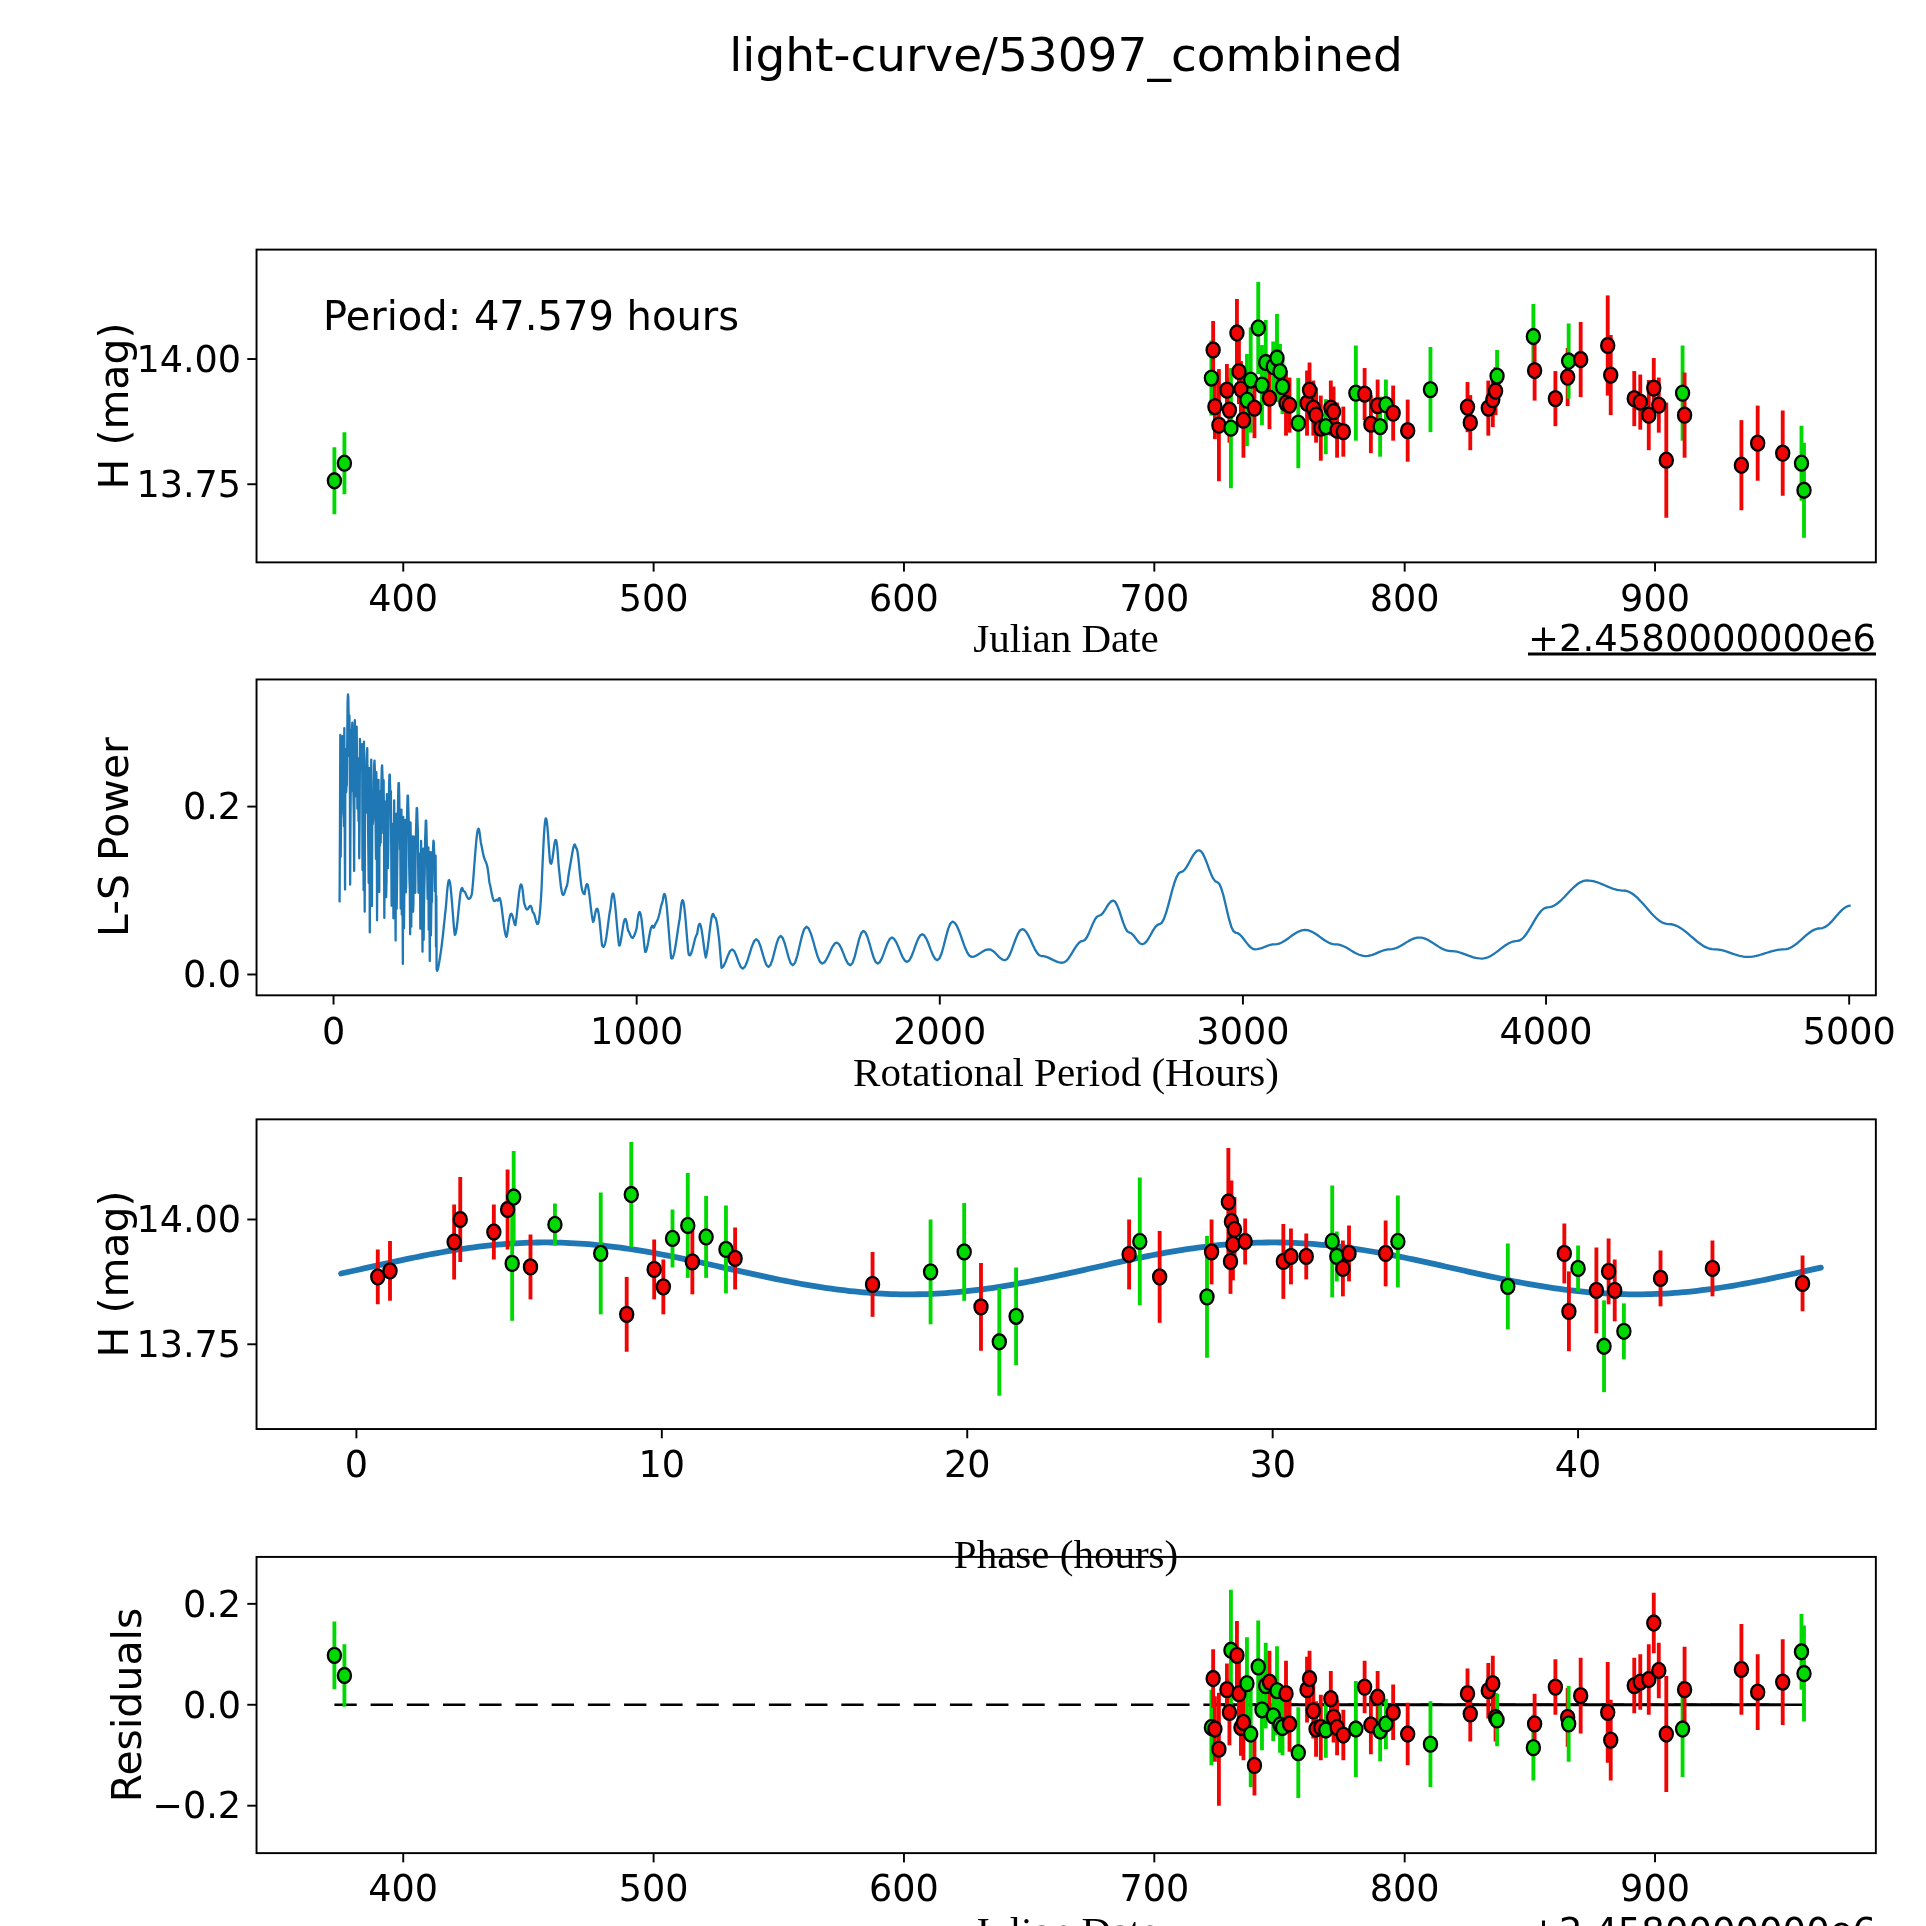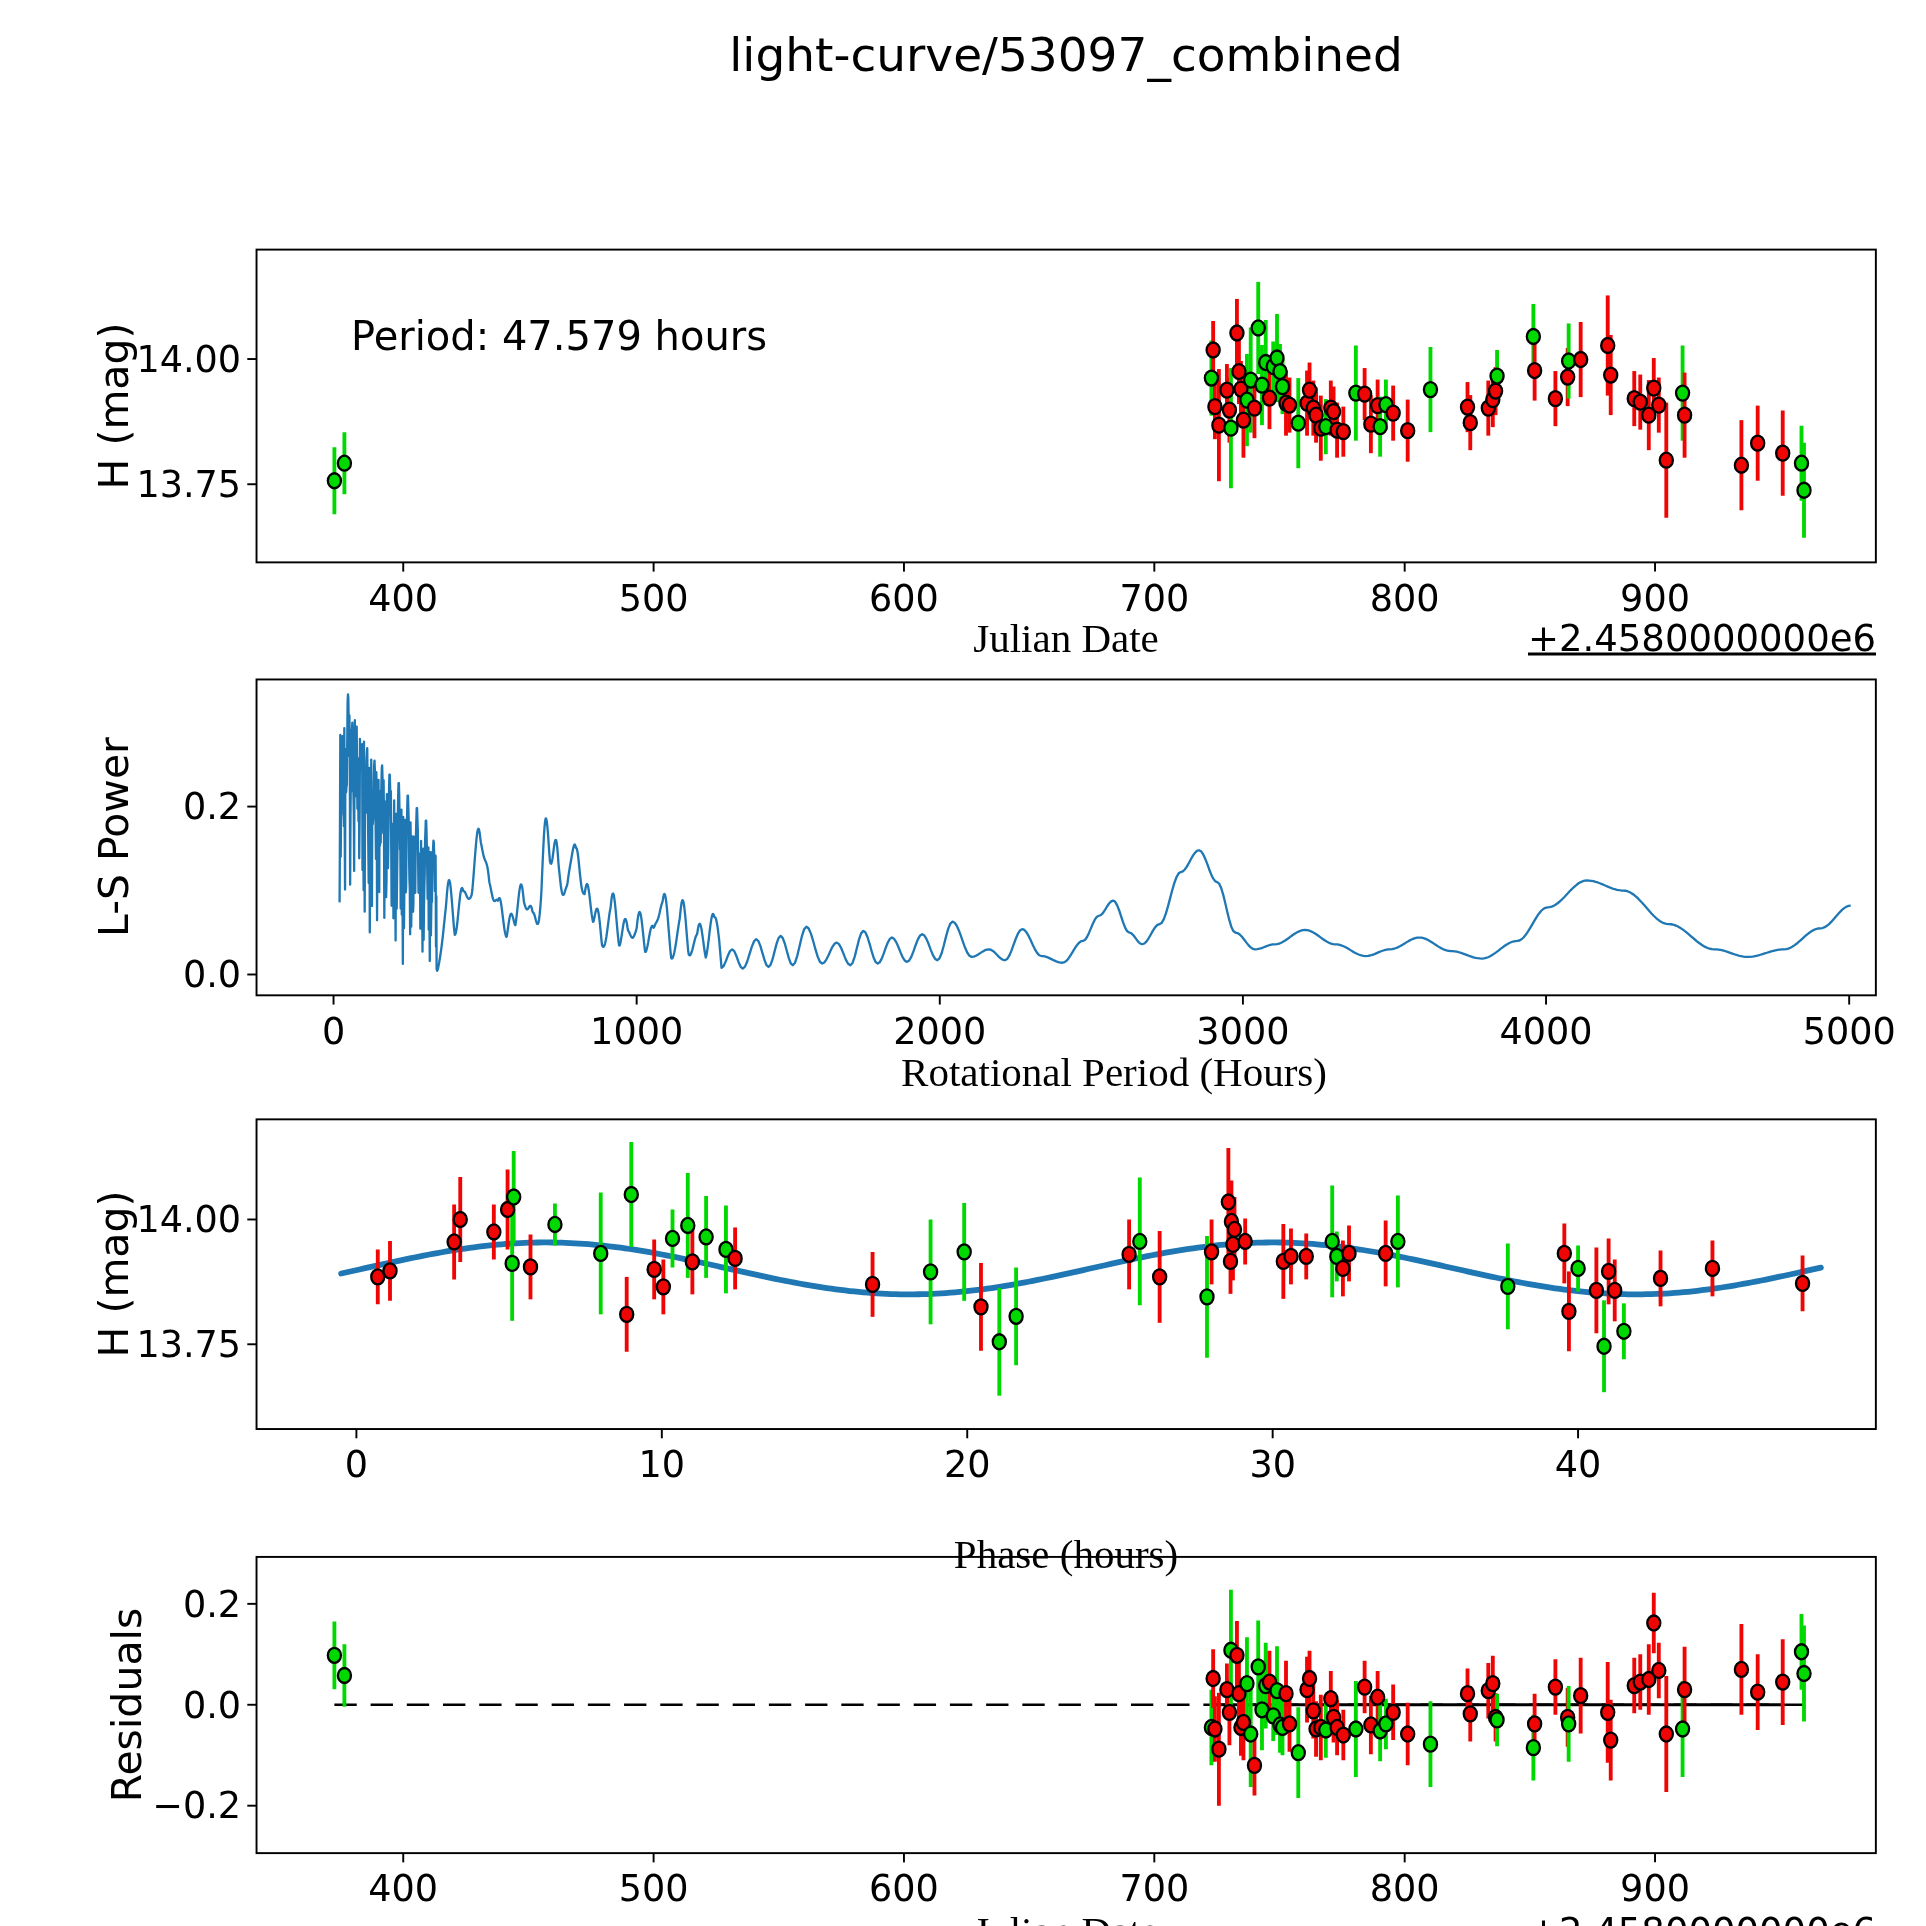--- a/index.html
+++ b/index.html
@@ -540,7 +540,7 @@
     </svg>
 
   <div class="txt title" style="left:1066px;top:54px;">light-curve/53097_combined</div>
-  <div class="txt annot" style="left:351px;top:316px;margin-top:20px;">Period: 47.579 hours</div>
+  <div class="txt annot" style="left:323px;top:316px;">Period: 47.579 hours</div>
 
   <div class="txt ylab" style="left:114px;top:406px;">H (mag)</div>
   <div class="txt xlab" style="left:1066px;top:638px;">Julian Date</div>

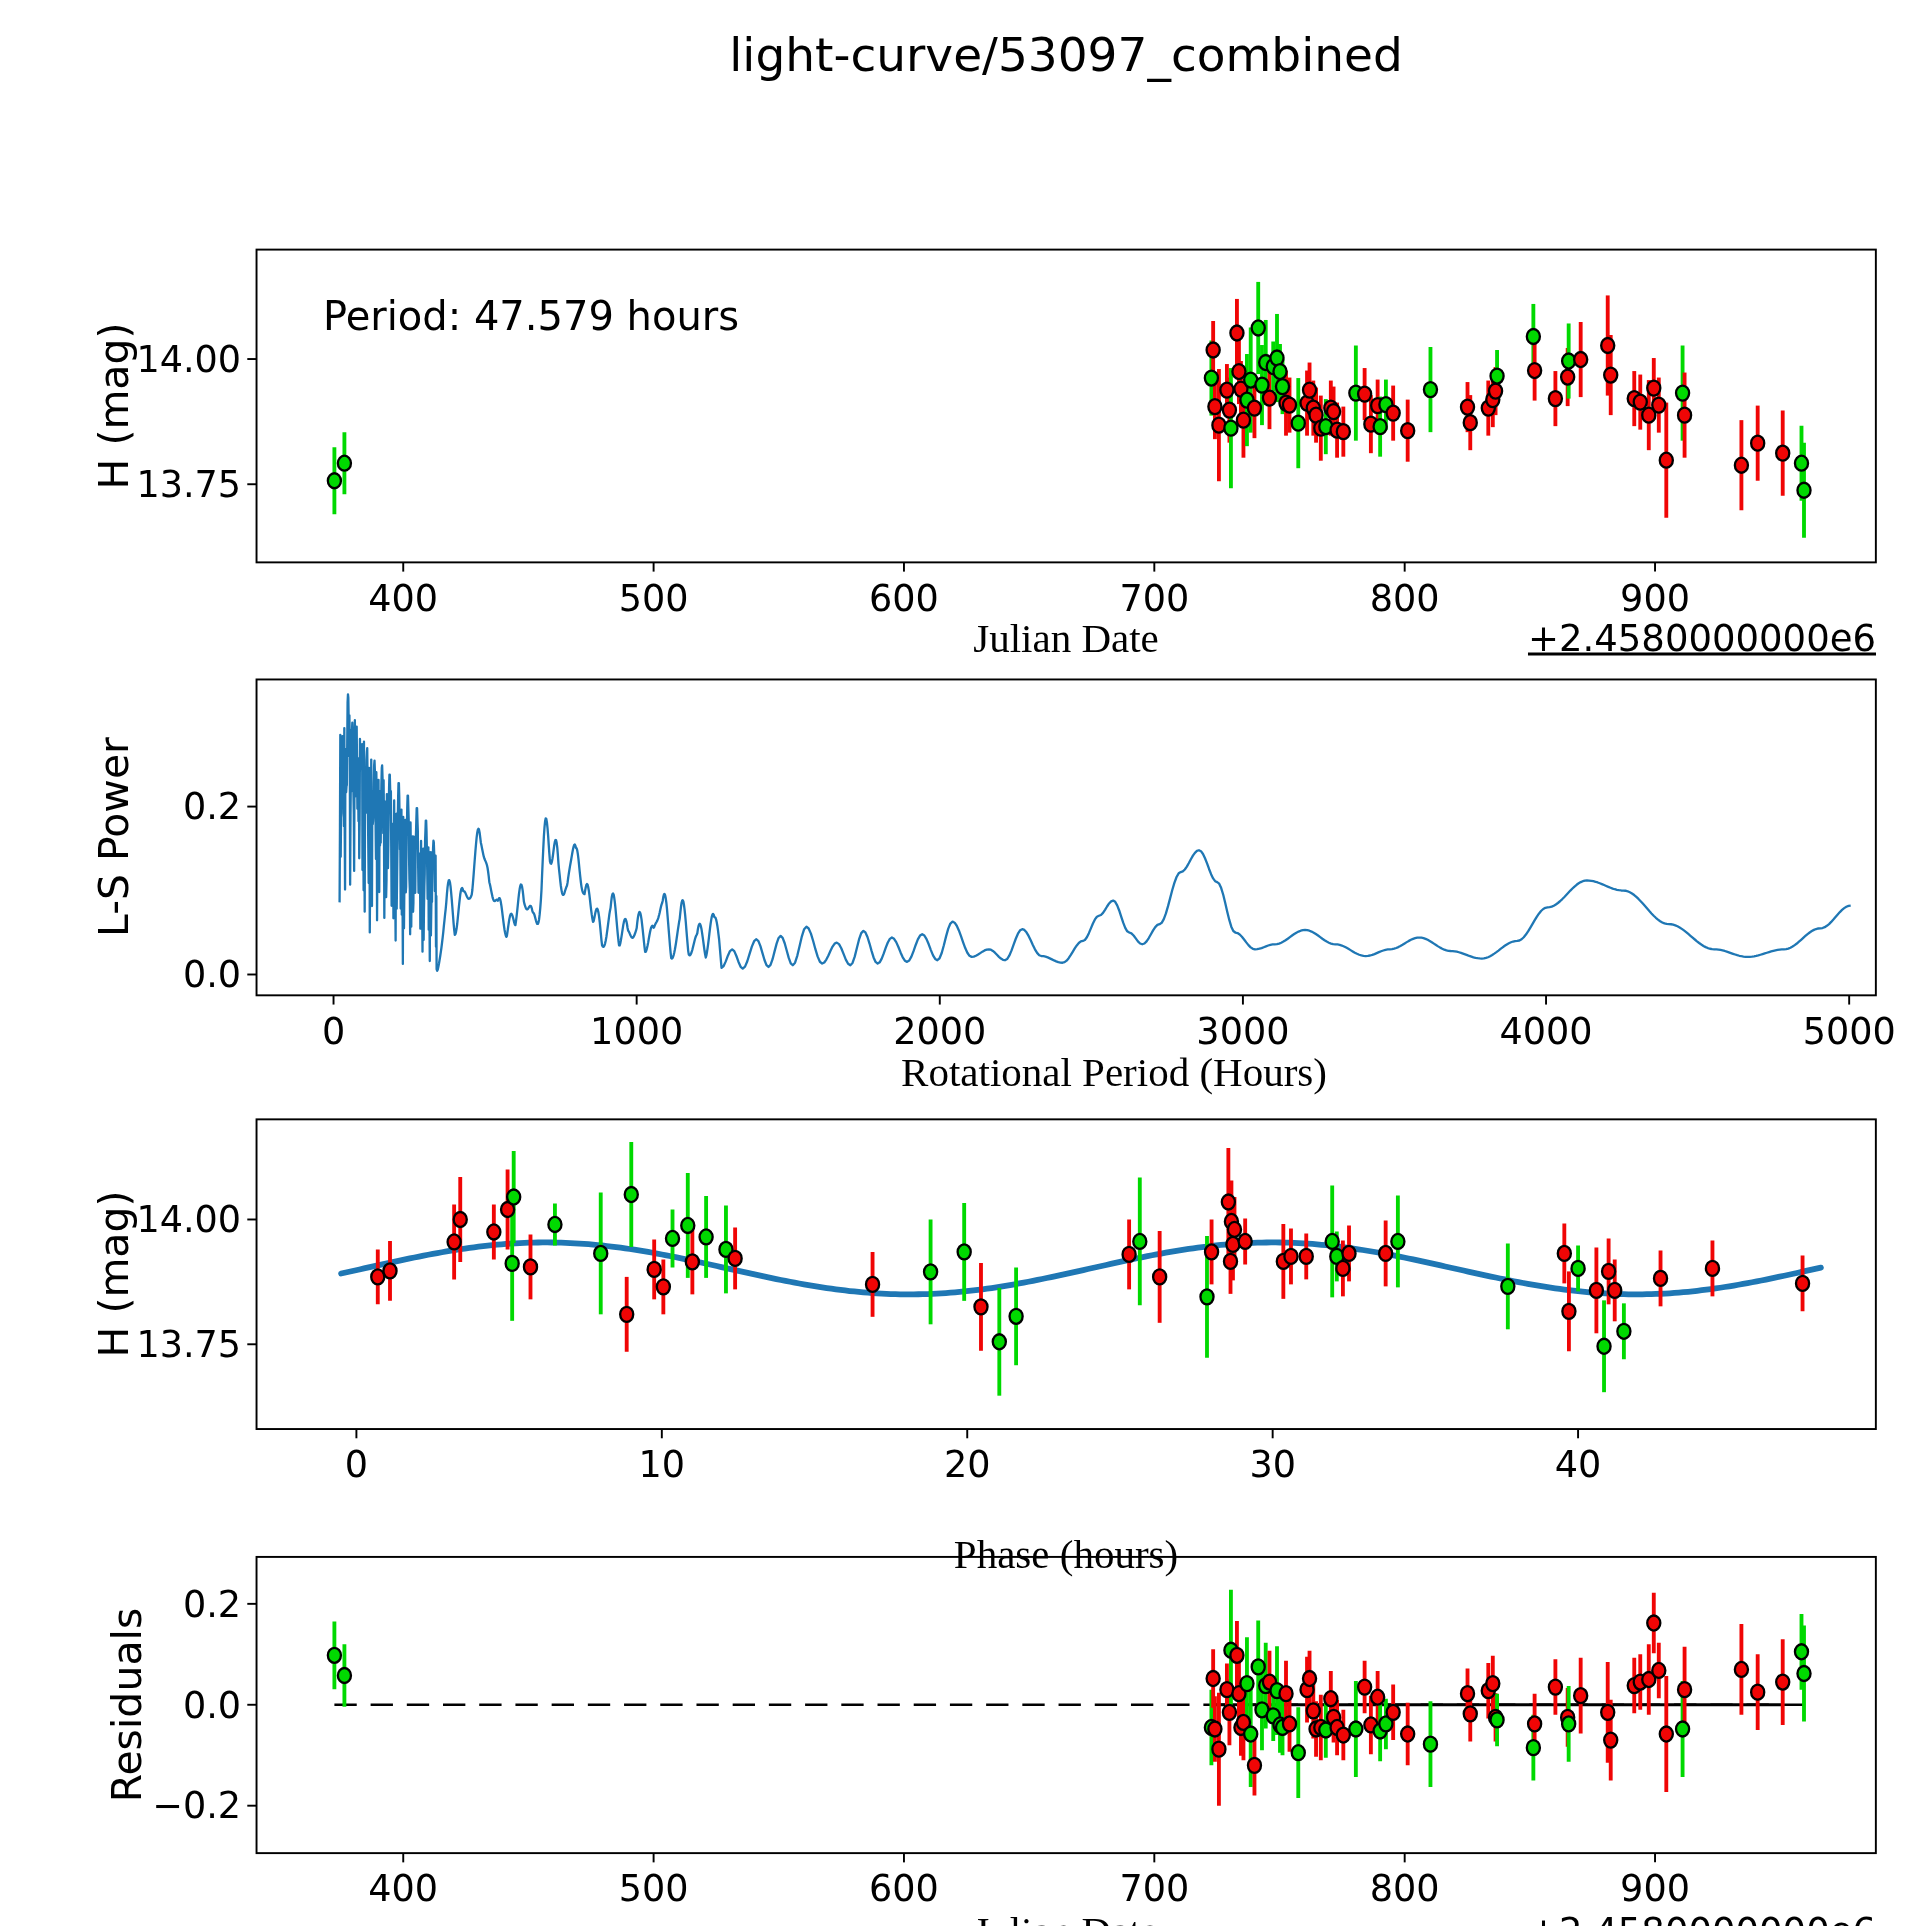--- a/index.html
+++ b/index.html
@@ -547,7 +547,7 @@
   <div class="txt offset" style="left:1876px;top:638px;">+2.4580000000e6</div>
 
   <div class="txt ylab" style="left:114px;top:837px;">L-S Power</div>
-  <div class="txt xlab" style="left:1066px;top:1072px;margin-left:48px;">Rotational Period (Hours)</div>
+  <div class="txt xlab" style="left:1066px;top:1072px;">Rotational Period (Hours)</div>
 
   <div class="txt ylab" style="left:114px;top:1274px;">H (mag)</div>
   <div class="txt xlab" style="left:1066px;top:1554px;">Phase (hours)</div>

